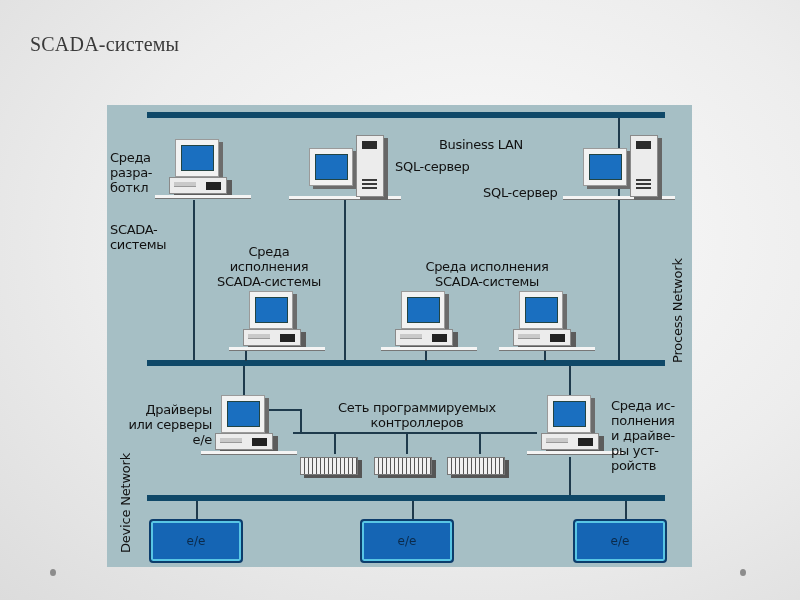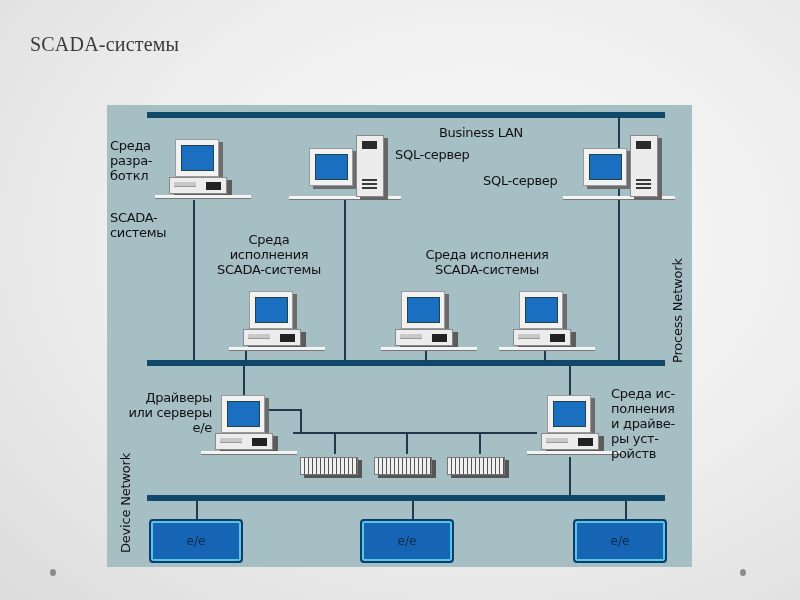--- a/index.html
+++ b/index.html
@@ -12,7 +12,7 @@
   .bus{position:absolute;background:#0f4868;}
   .vline{position:absolute;width:2px;background:#1e3a4c;}
   .hline{position:absolute;height:2px;background:#1e3a4c;}
-  .lbl{position:absolute;font-family:"DejaVu Sans", sans-serif;font-size:13px;color:#111;line-height:15px;white-space:pre;letter-spacing:-0.3px;}
+  .lbl{position:absolute;font-family:"DejaVu Sans", sans-serif;font-size:13px;color:#111;line-height:15px;white-space:pre;letter-spacing:-0.3px;margin-top:12px;}
   .lbl.r{text-align:right;}
   .lbl.c{text-align:center;}
   .vlbl{position:absolute;font-family:"DejaVu Sans", sans-serif;font-size:13px;color:#111;transform:rotate(-90deg);transform-origin:left top;white-space:nowrap;letter-spacing:-0.2px;}

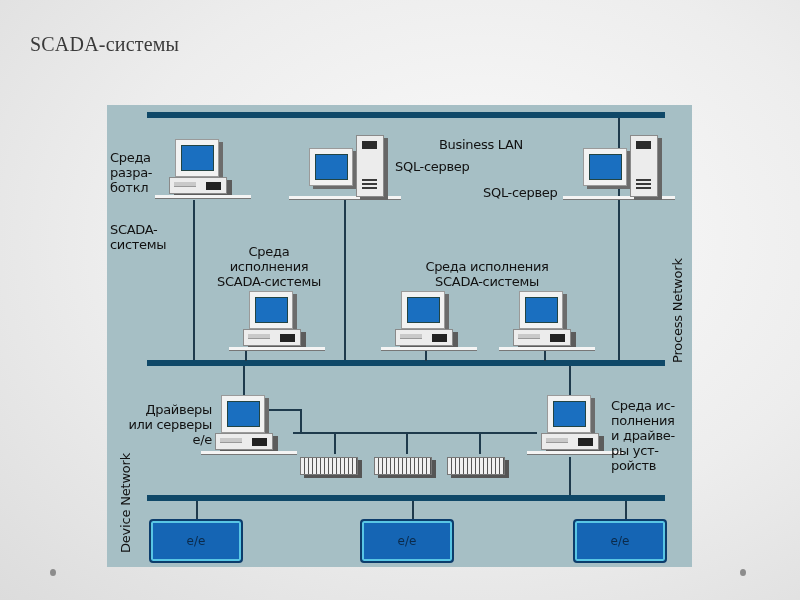--- a/index.html
+++ b/index.html
@@ -165,6 +165,8 @@
     <div class="shelf"></div>
   </div>
 
+  <div class="lbl c" style="left:210px;top:283px;width:200px;">Сеть программируемых
+контроллеров</div>
   <div class="plc" style="left:193px;top:352px;"></div>
   <div class="plc" style="left:267px;top:352px;"></div>
   <div class="plc" style="left:340px;top:352px;"></div>

